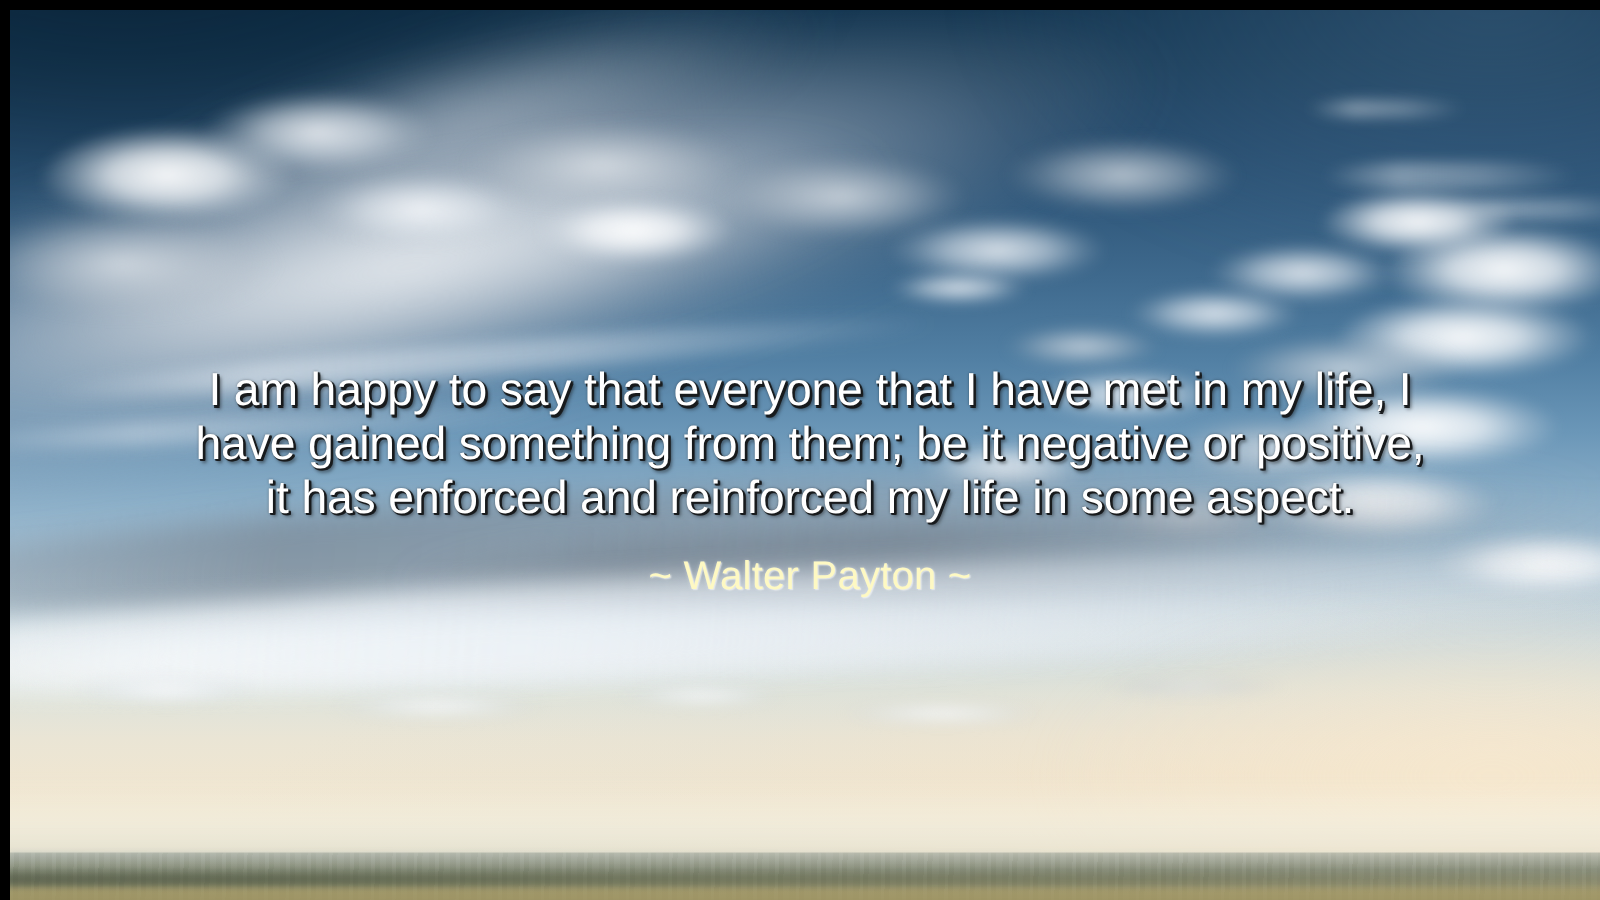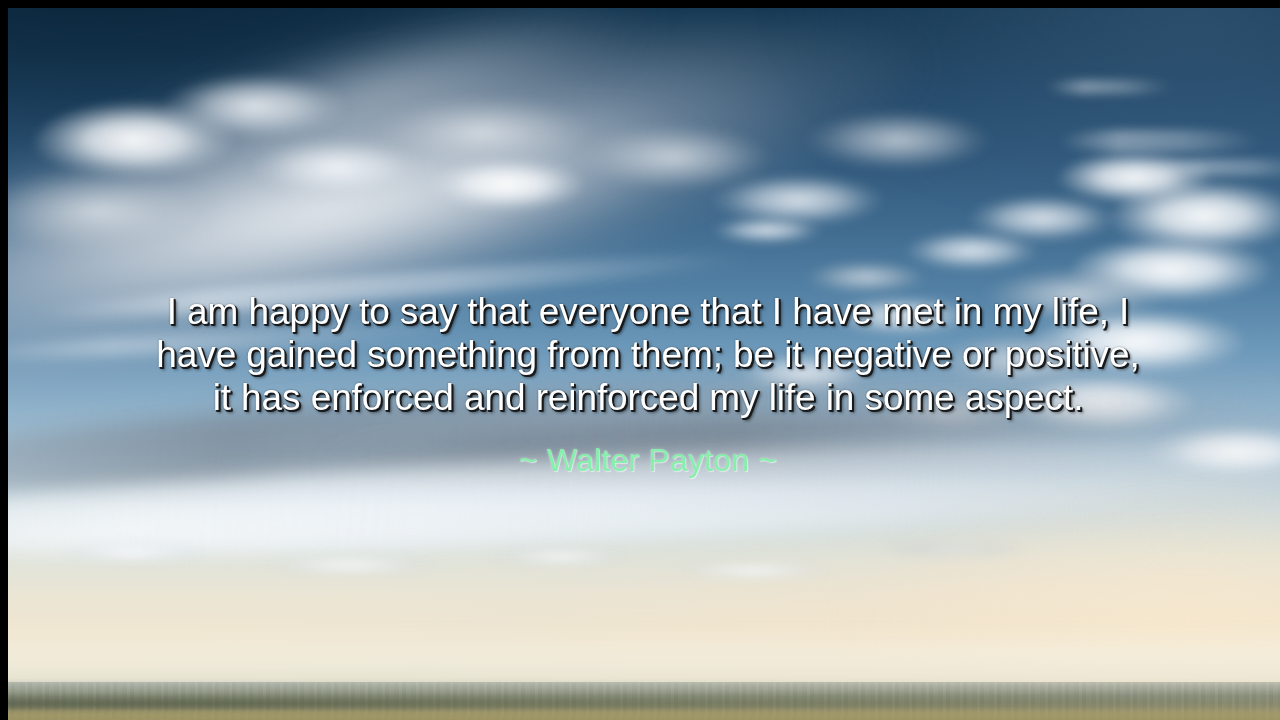--- a/index.html
+++ b/index.html
@@ -313,7 +313,7 @@
     font-size:32px;
     line-height:38px;
     font-weight:400;
-    color:#86efac;
+    color:#fef9c3;
     letter-spacing:0.2px;
     text-shadow:
       1px 1px 1px rgba(255,255,255,0.55),

